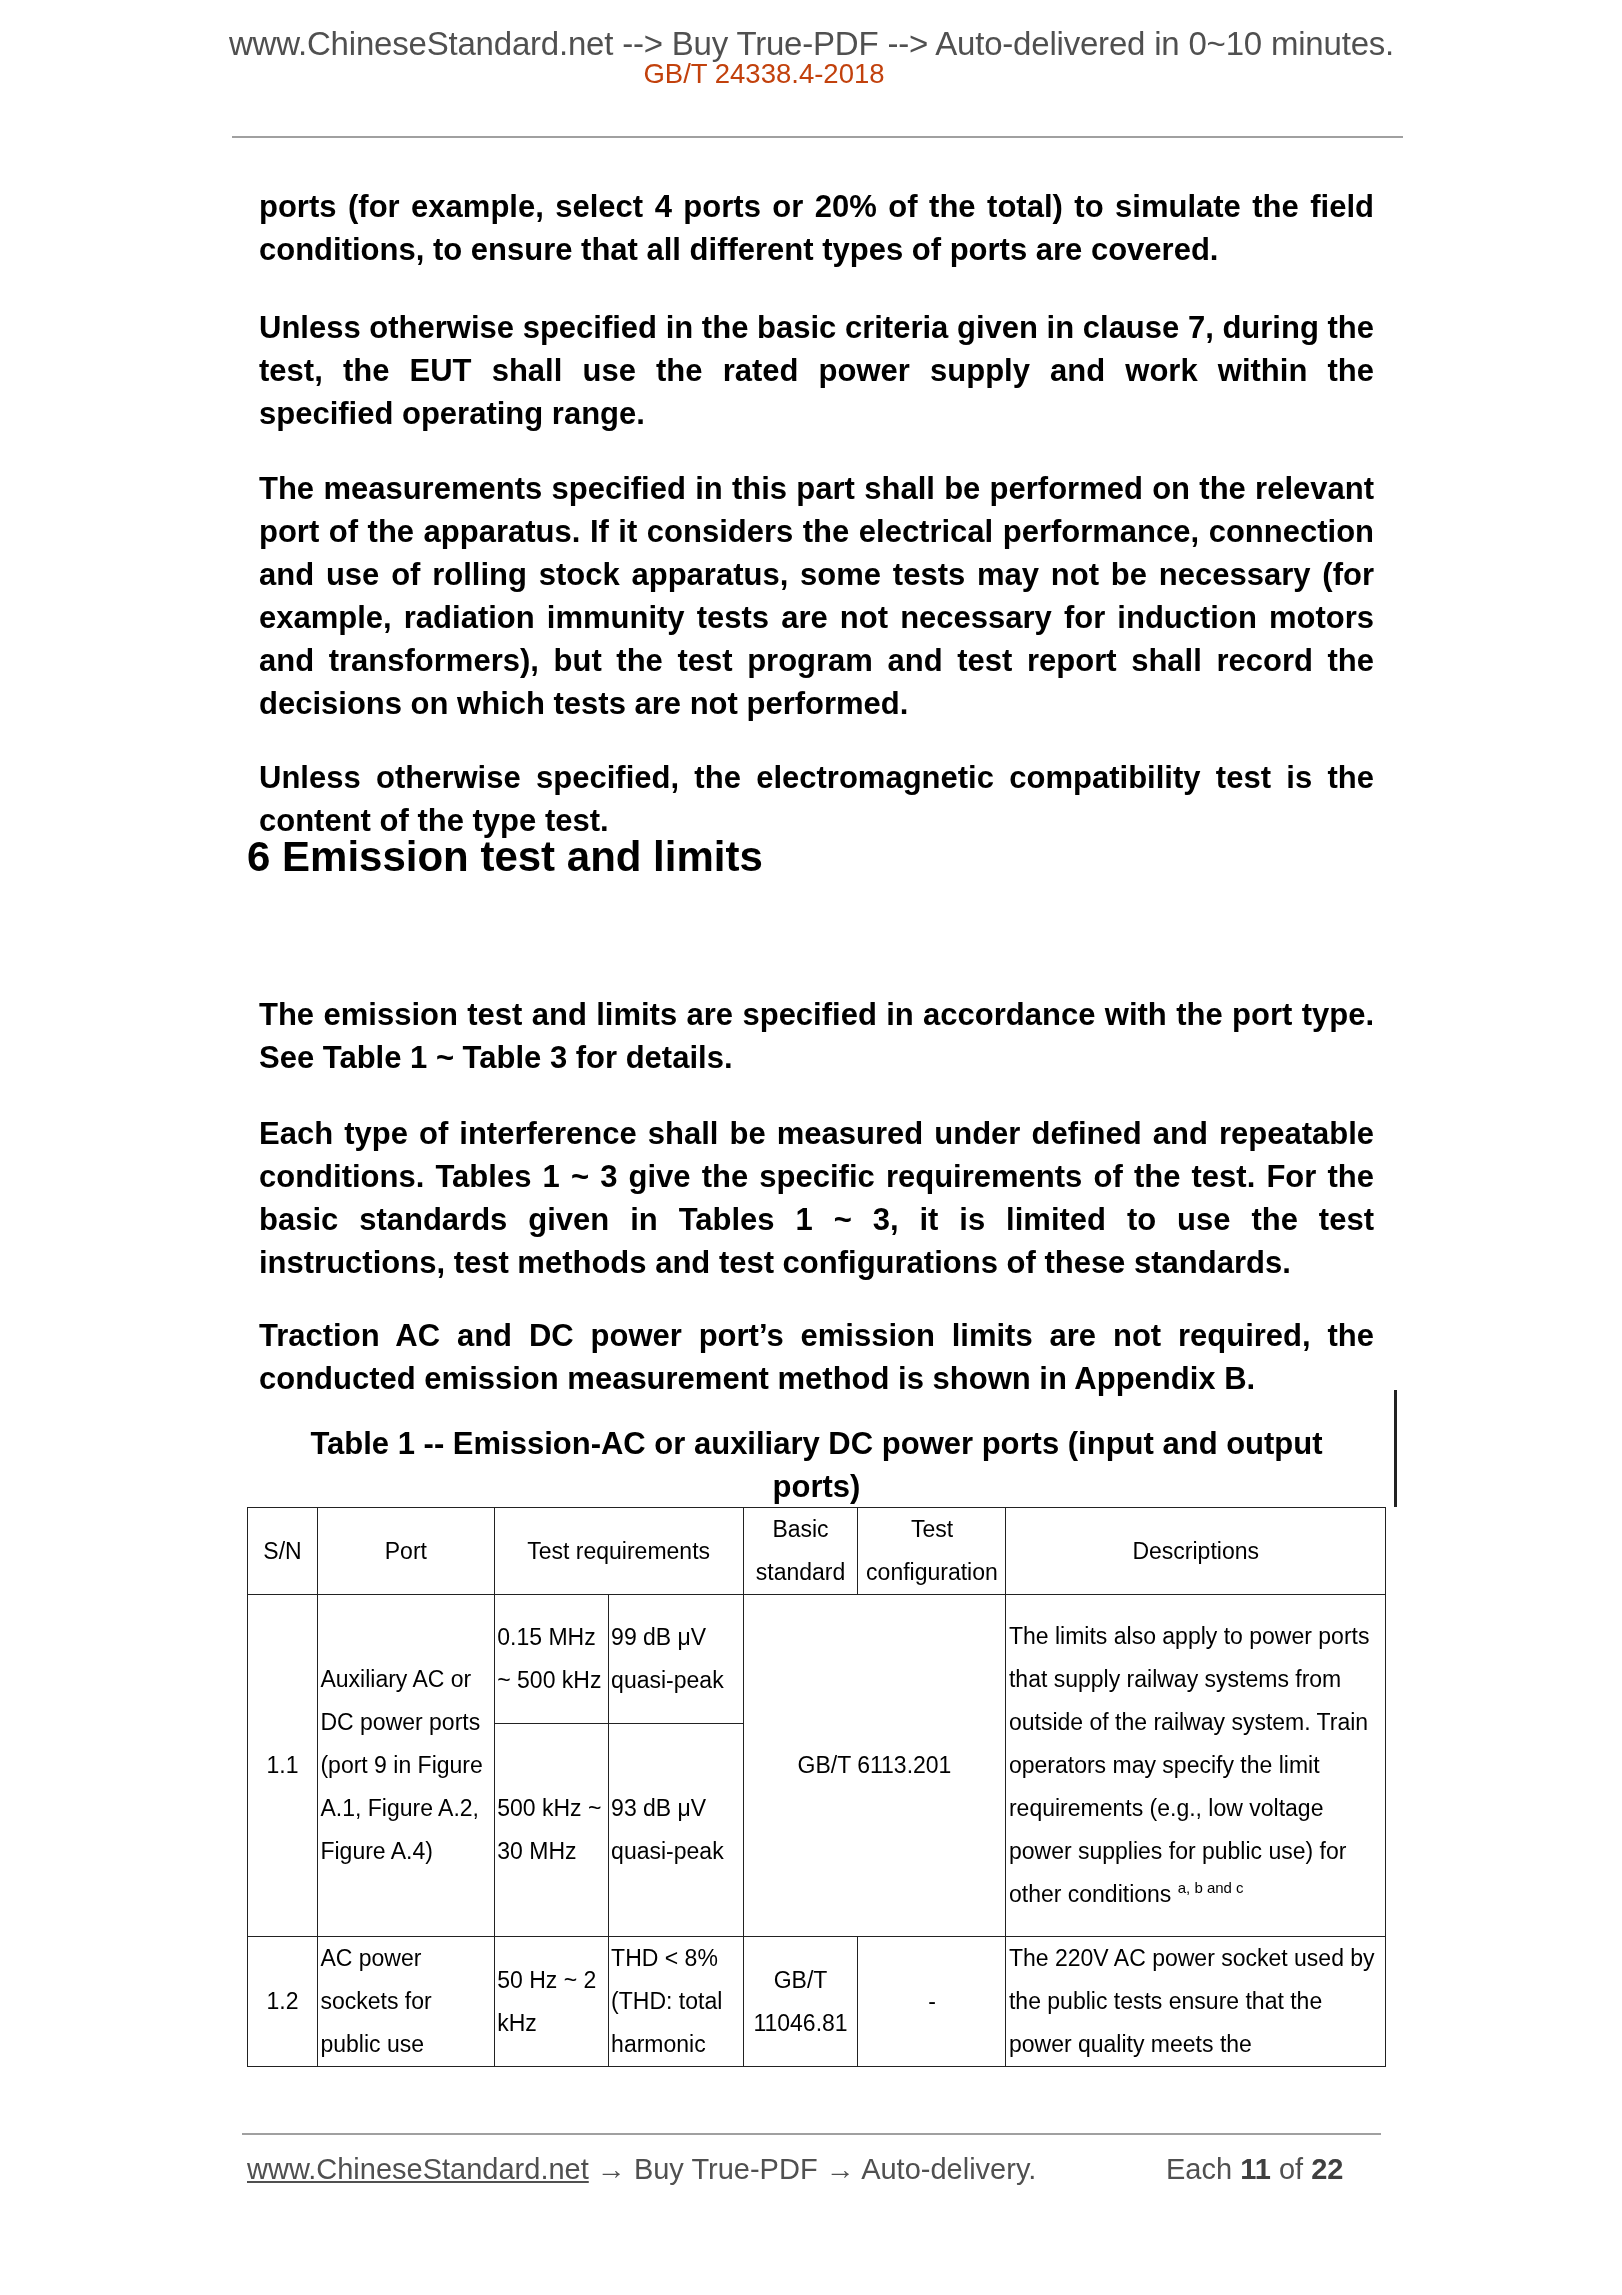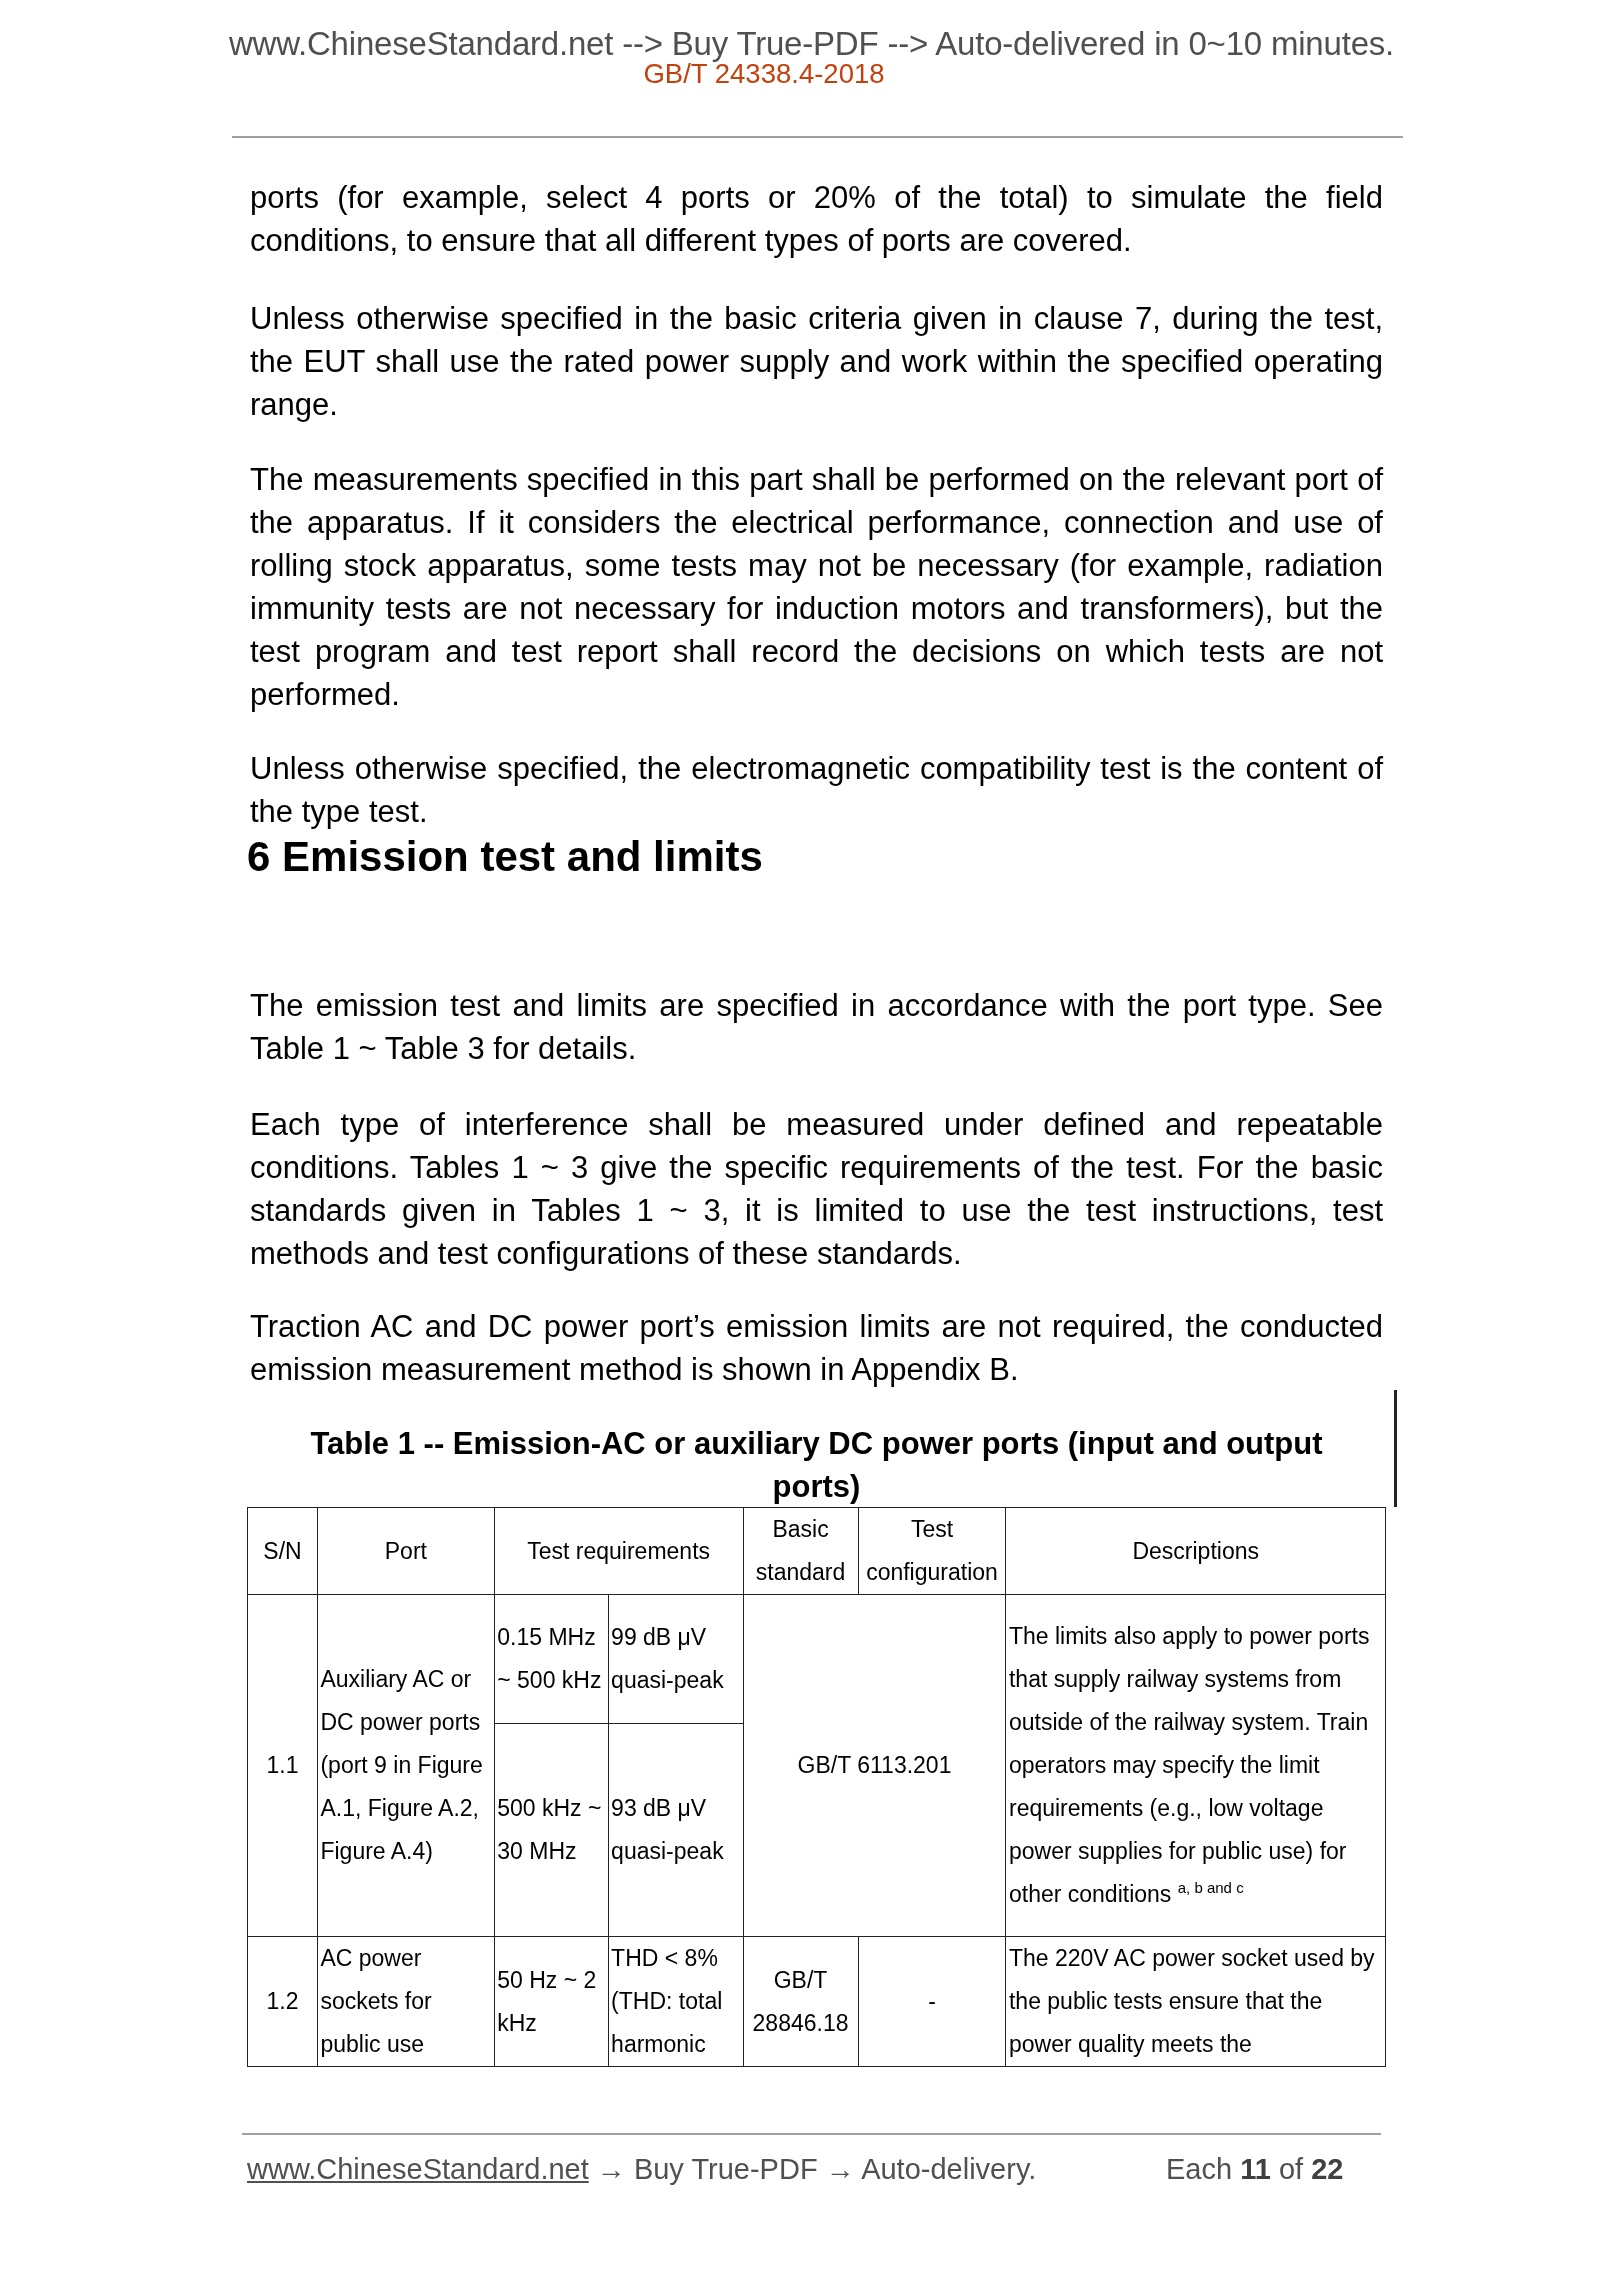--- a/index.html
+++ b/index.html
@@ -12,7 +12,7 @@
   .hrule { position:absolute; height:1.7px; background:#a0a0a0; }
   .body-text { position:absolute; left:247px; width:1139px; font-size:31px; line-height:43px;
                text-align:justify; }
-  .body-text p { margin:3px; text-align:justify; }
+  .body-text p { margin:12px; text-align:justify;font-weight:bold; }
   .heading { position:absolute; left:247px; font-size:42px; font-weight:bold; }
   .table-title { position:absolute; left:247px; width:1139px; text-align:center;
                  font-size:31px; font-weight:bold; line-height:43px; }

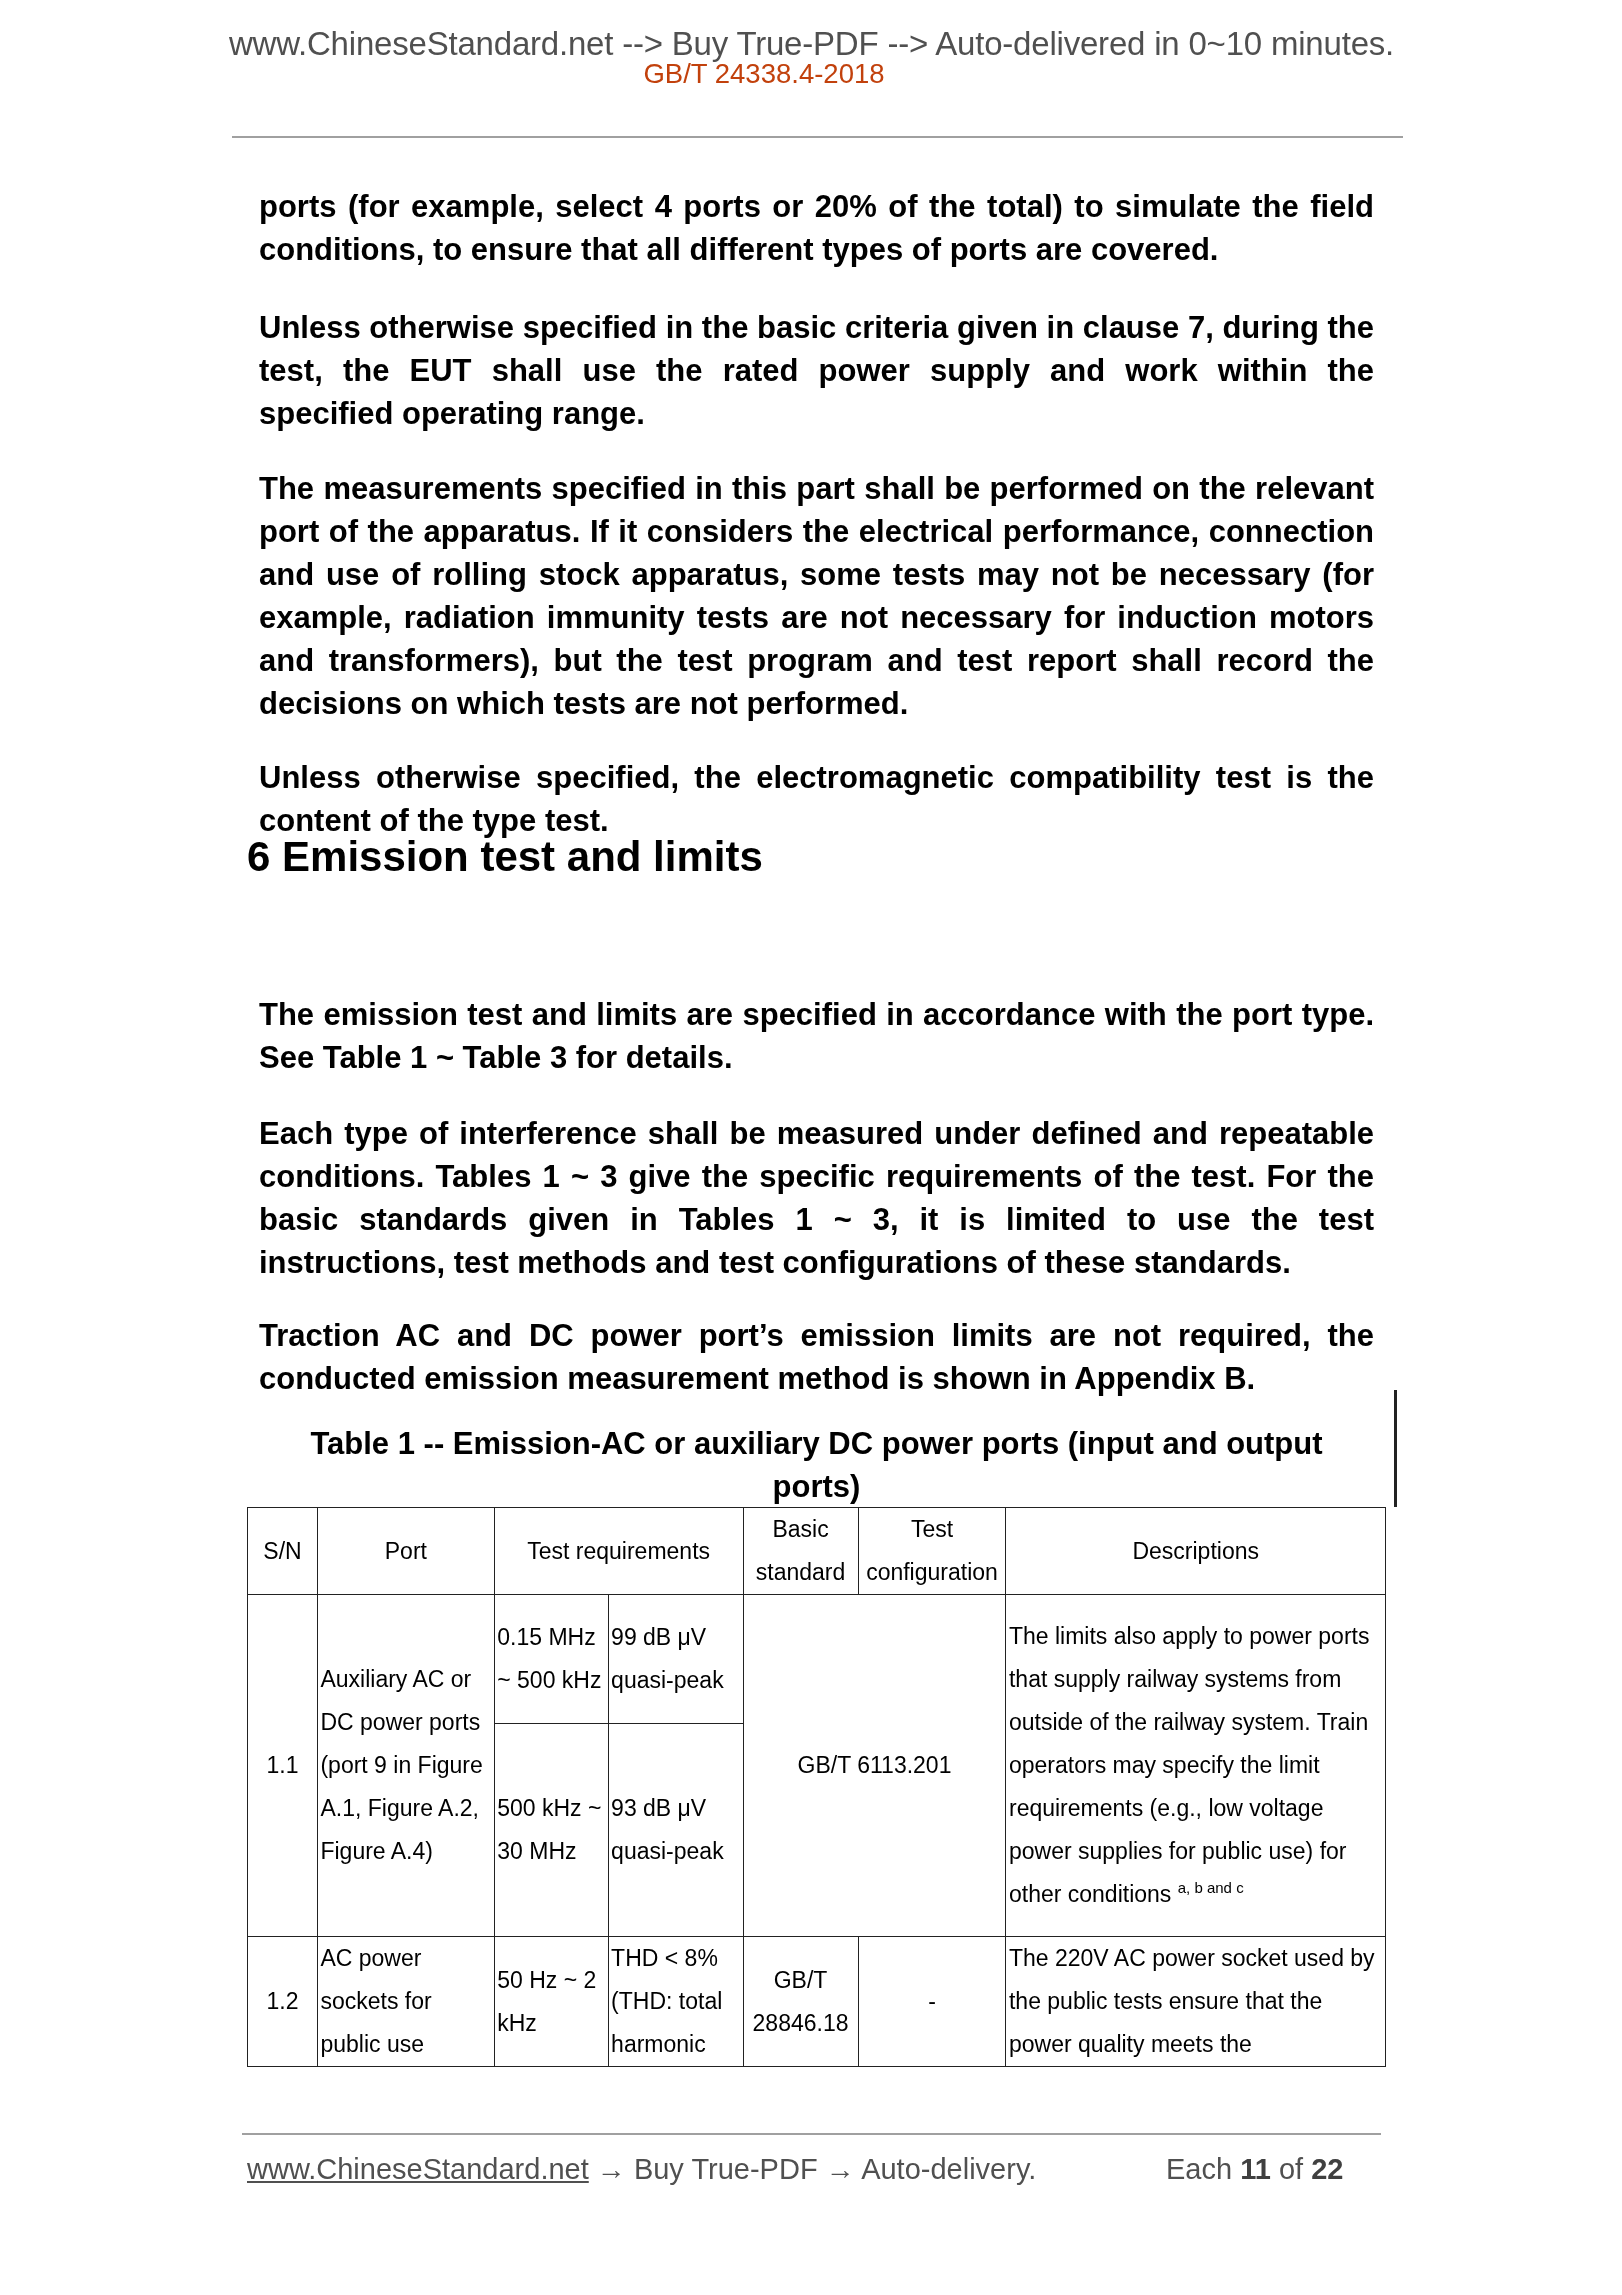--- a/index.html
+++ b/index.html
@@ -99,7 +99,7 @@
     <td class="l">AC power sockets for public use</td>
     <td class="l">50 Hz ~ 2 kHz</td>
     <td class="l">THD &lt; 8% (THD: total harmonic</td>
-    <td class="c">GB/T 28846.18</td>
+    <td class="c">GB/T 11046.81</td>
     <td class="c">-</td>
     <td class="l">The 220V AC power socket used by the public tests ensure that the power quality meets the</td>
   </tr>

